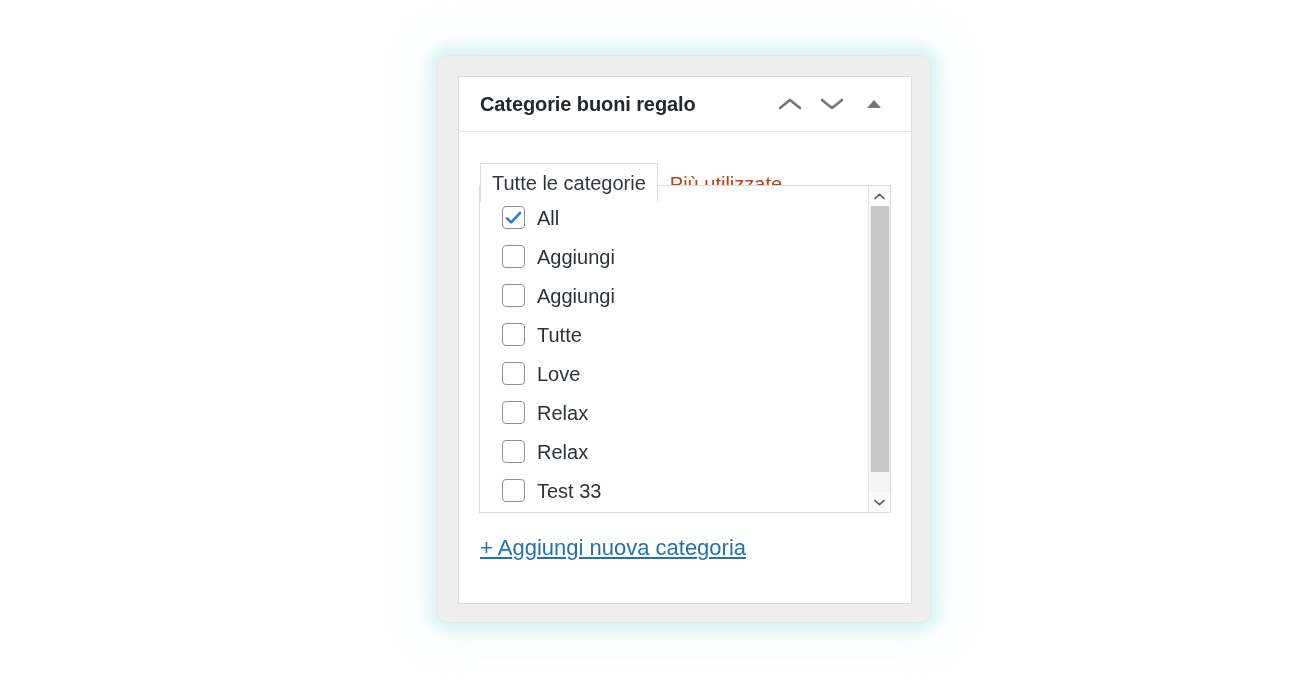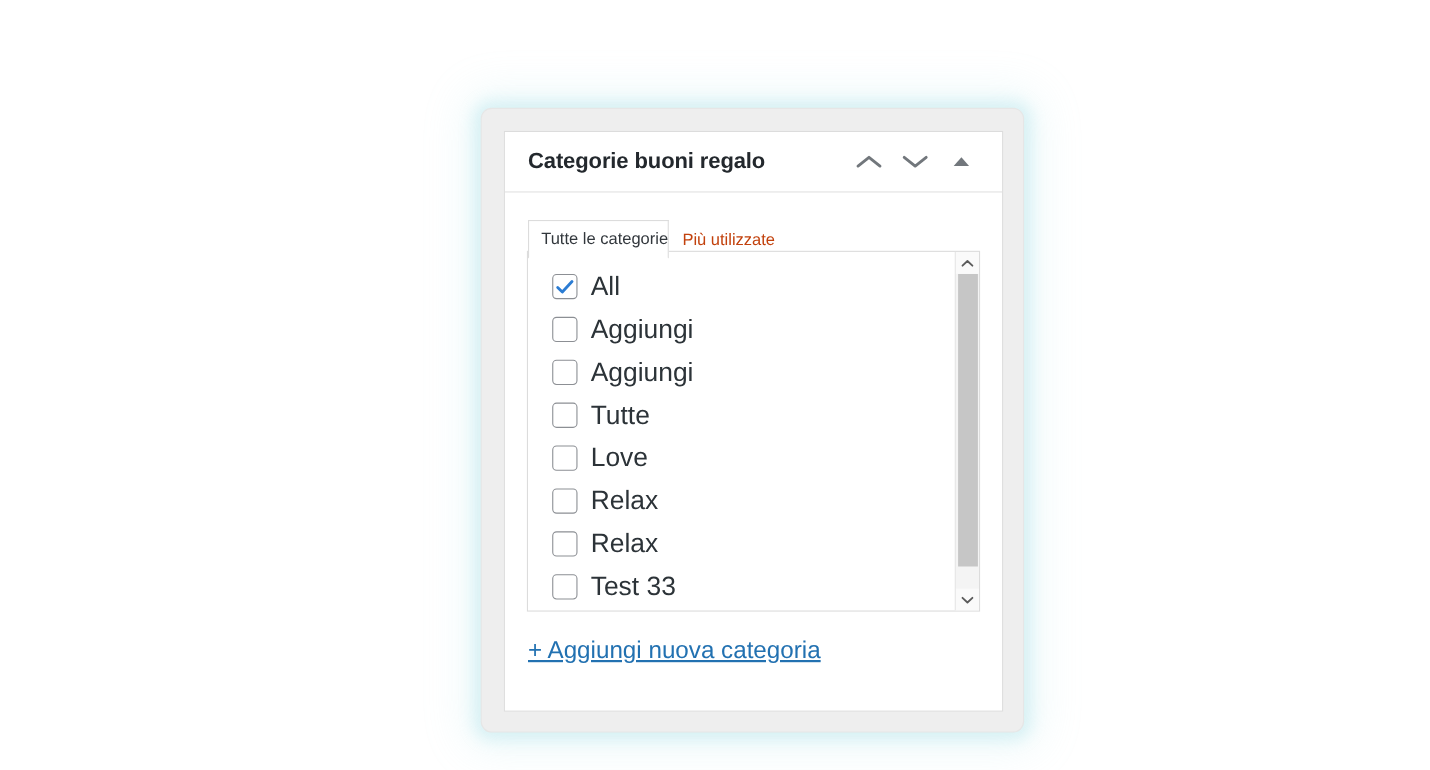--- a/index.html
+++ b/index.html
@@ -33,7 +33,6 @@
     box-shadow:
       0 0 14px 6px rgba(140, 215, 228, 0.28),
       0 0 38px 16px rgba(170, 225, 235, 0.18);
-    margin-top: 43px;
   }
 
   

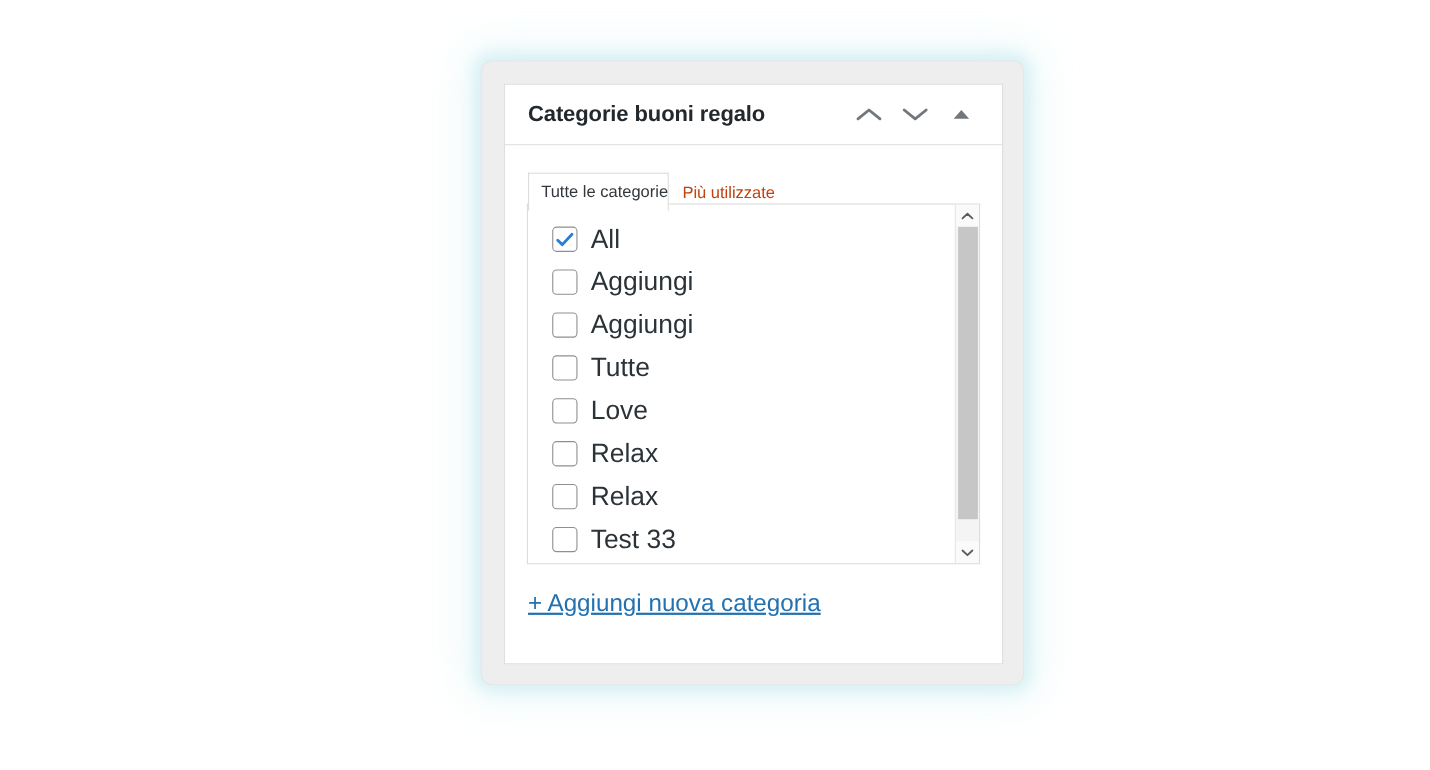--- a/index.html
+++ b/index.html
@@ -110,9 +110,9 @@
   }
 
   .tab {
-    font-size: 15px;
+    font-size: 20px;
     line-height: 1;
-    padding: 9px 0 9px 11px;
+    padding: 9px 11px 9px 11px;
     box-sizing: border-box;
     cursor: pointer;
     white-space: nowrap;
@@ -120,7 +120,7 @@
     border: 1px solid transparent;
     border-bottom: none;
     position: relative;
-    top: 6px;
+    top: 17px;
   }
 
   .tab.active {

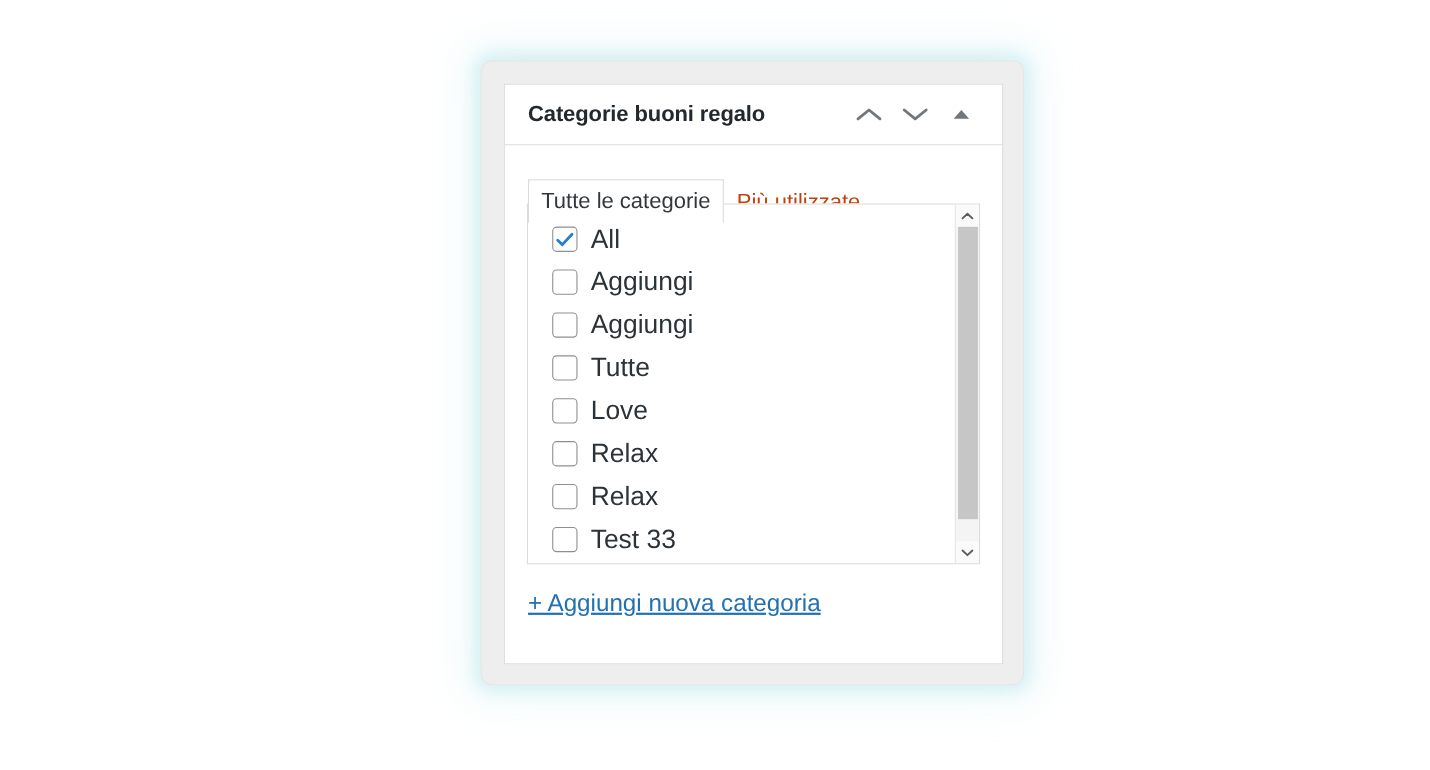--- a/index.html
+++ b/index.html
@@ -188,7 +188,7 @@
   }
 
   .item-label {
-    font-size: 24px;
+    font-size: 20px;
     color: #2c3338;
     line-height: 1;
     white-space: nowrap;

